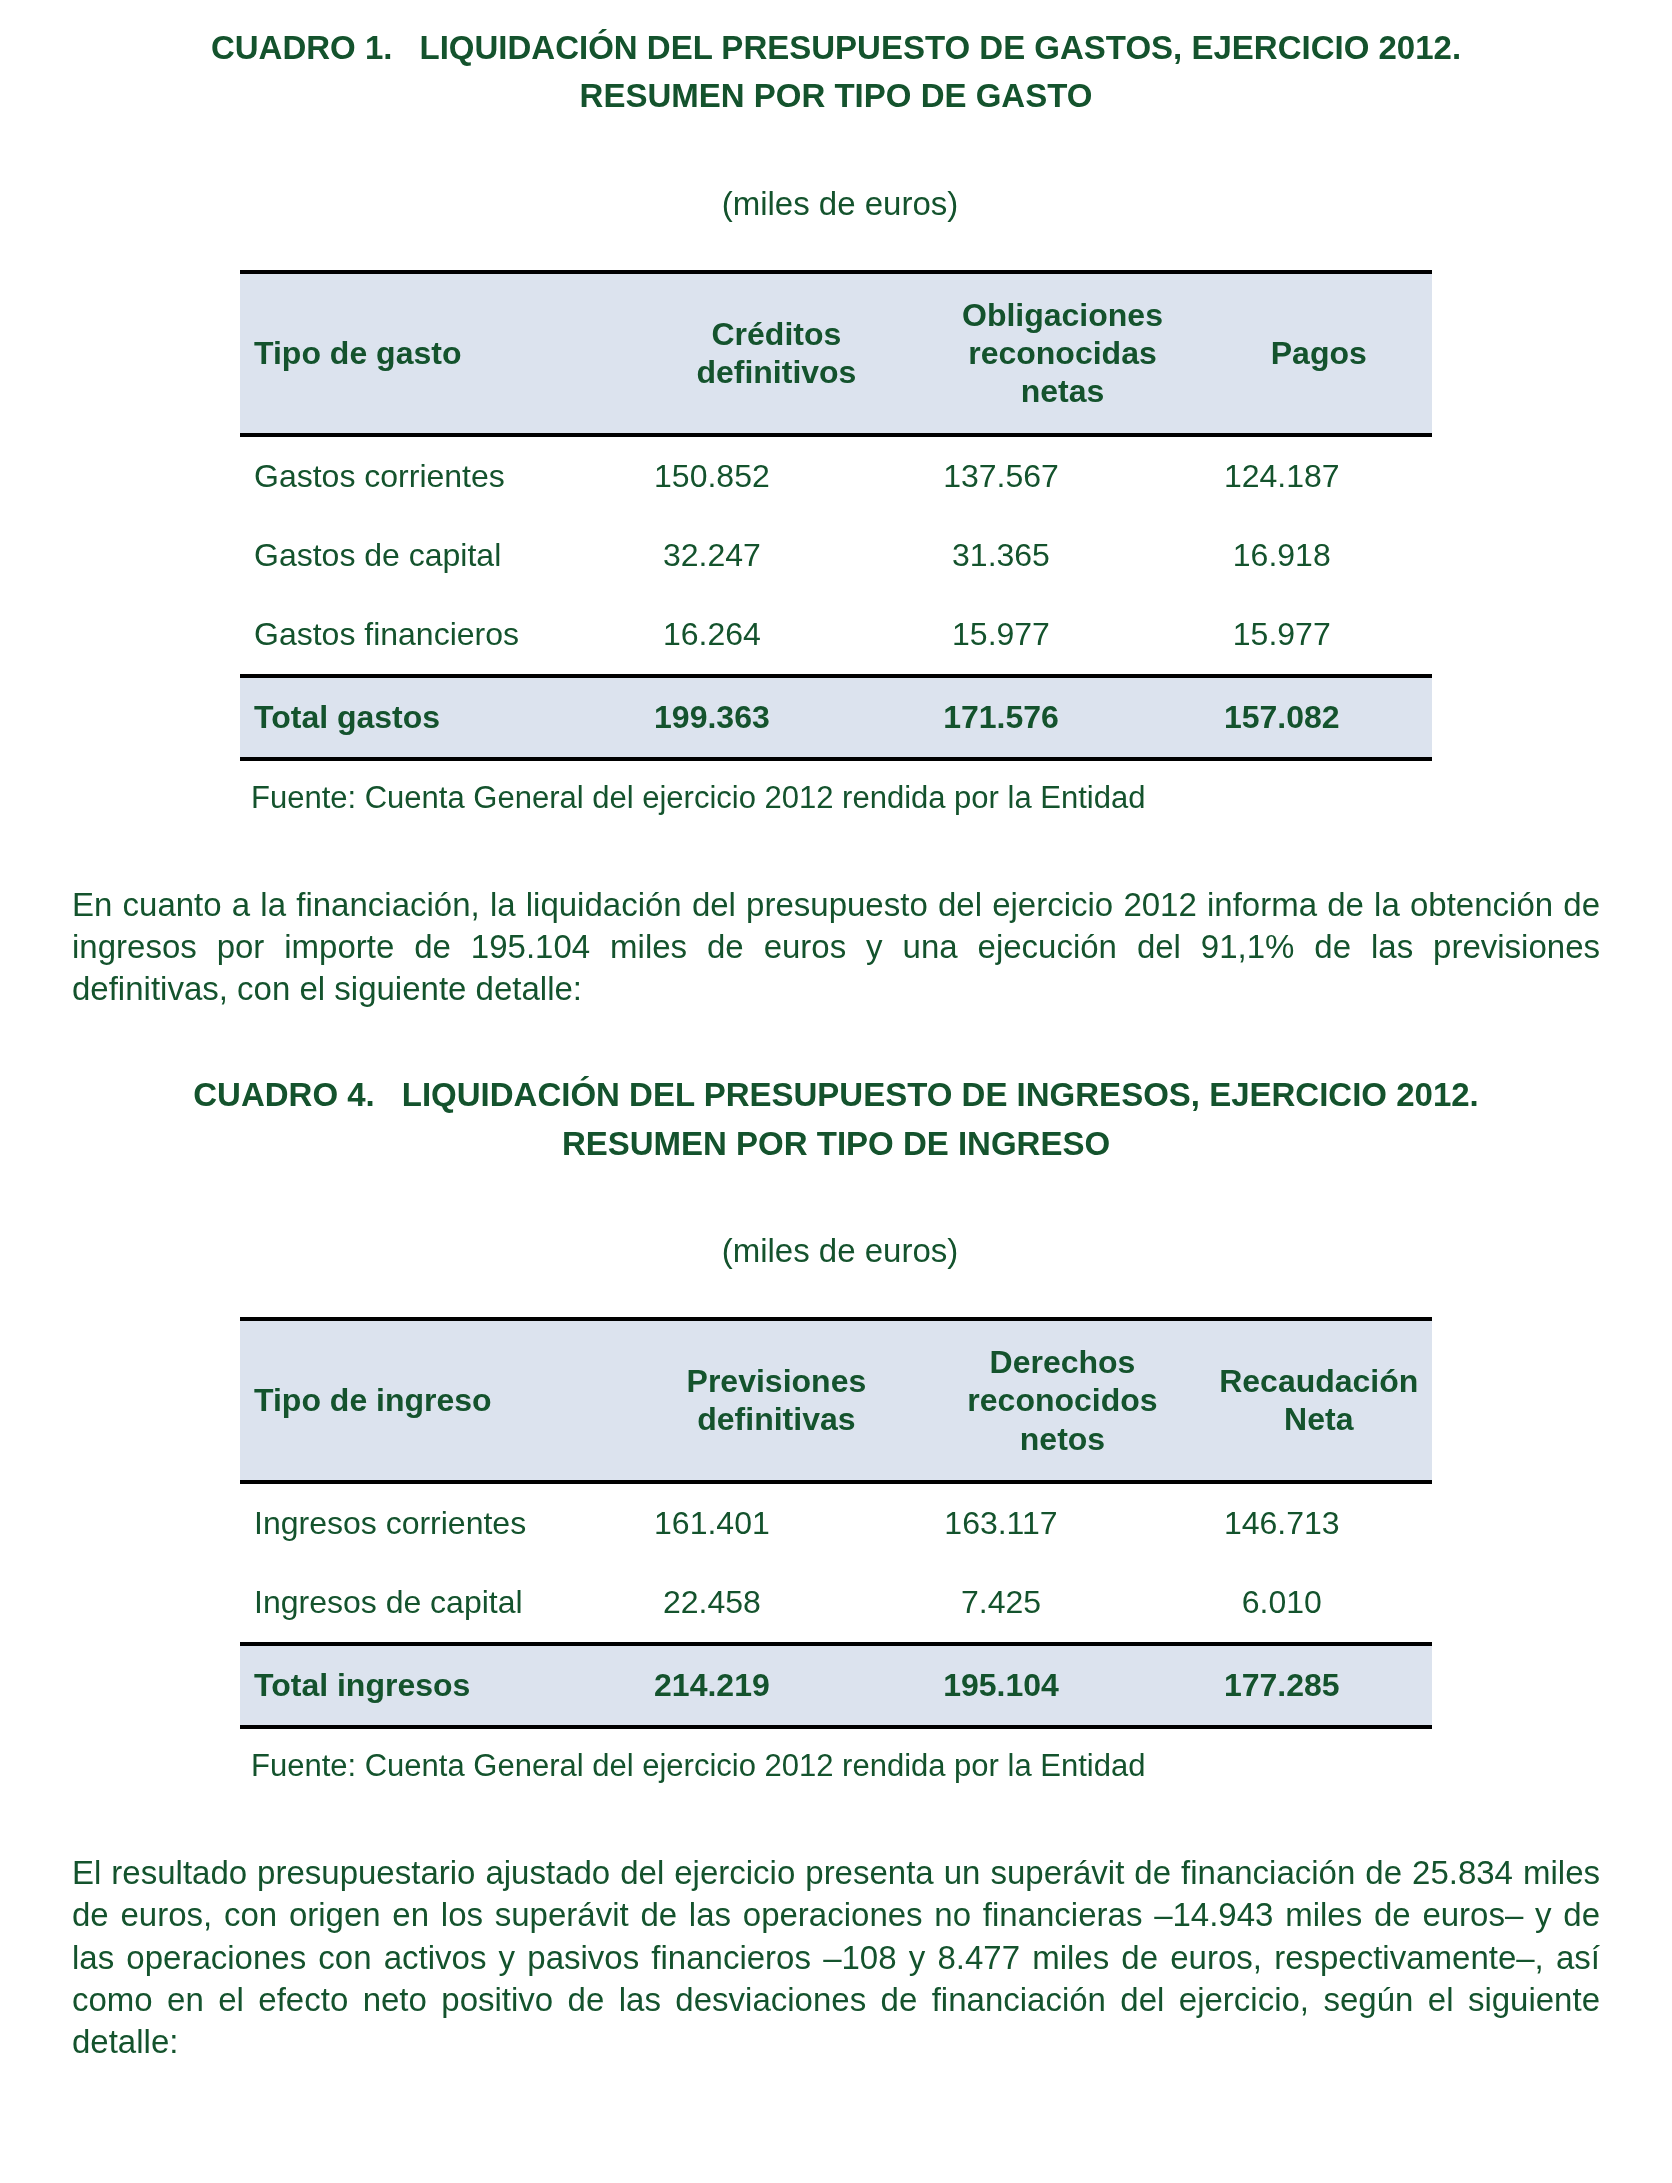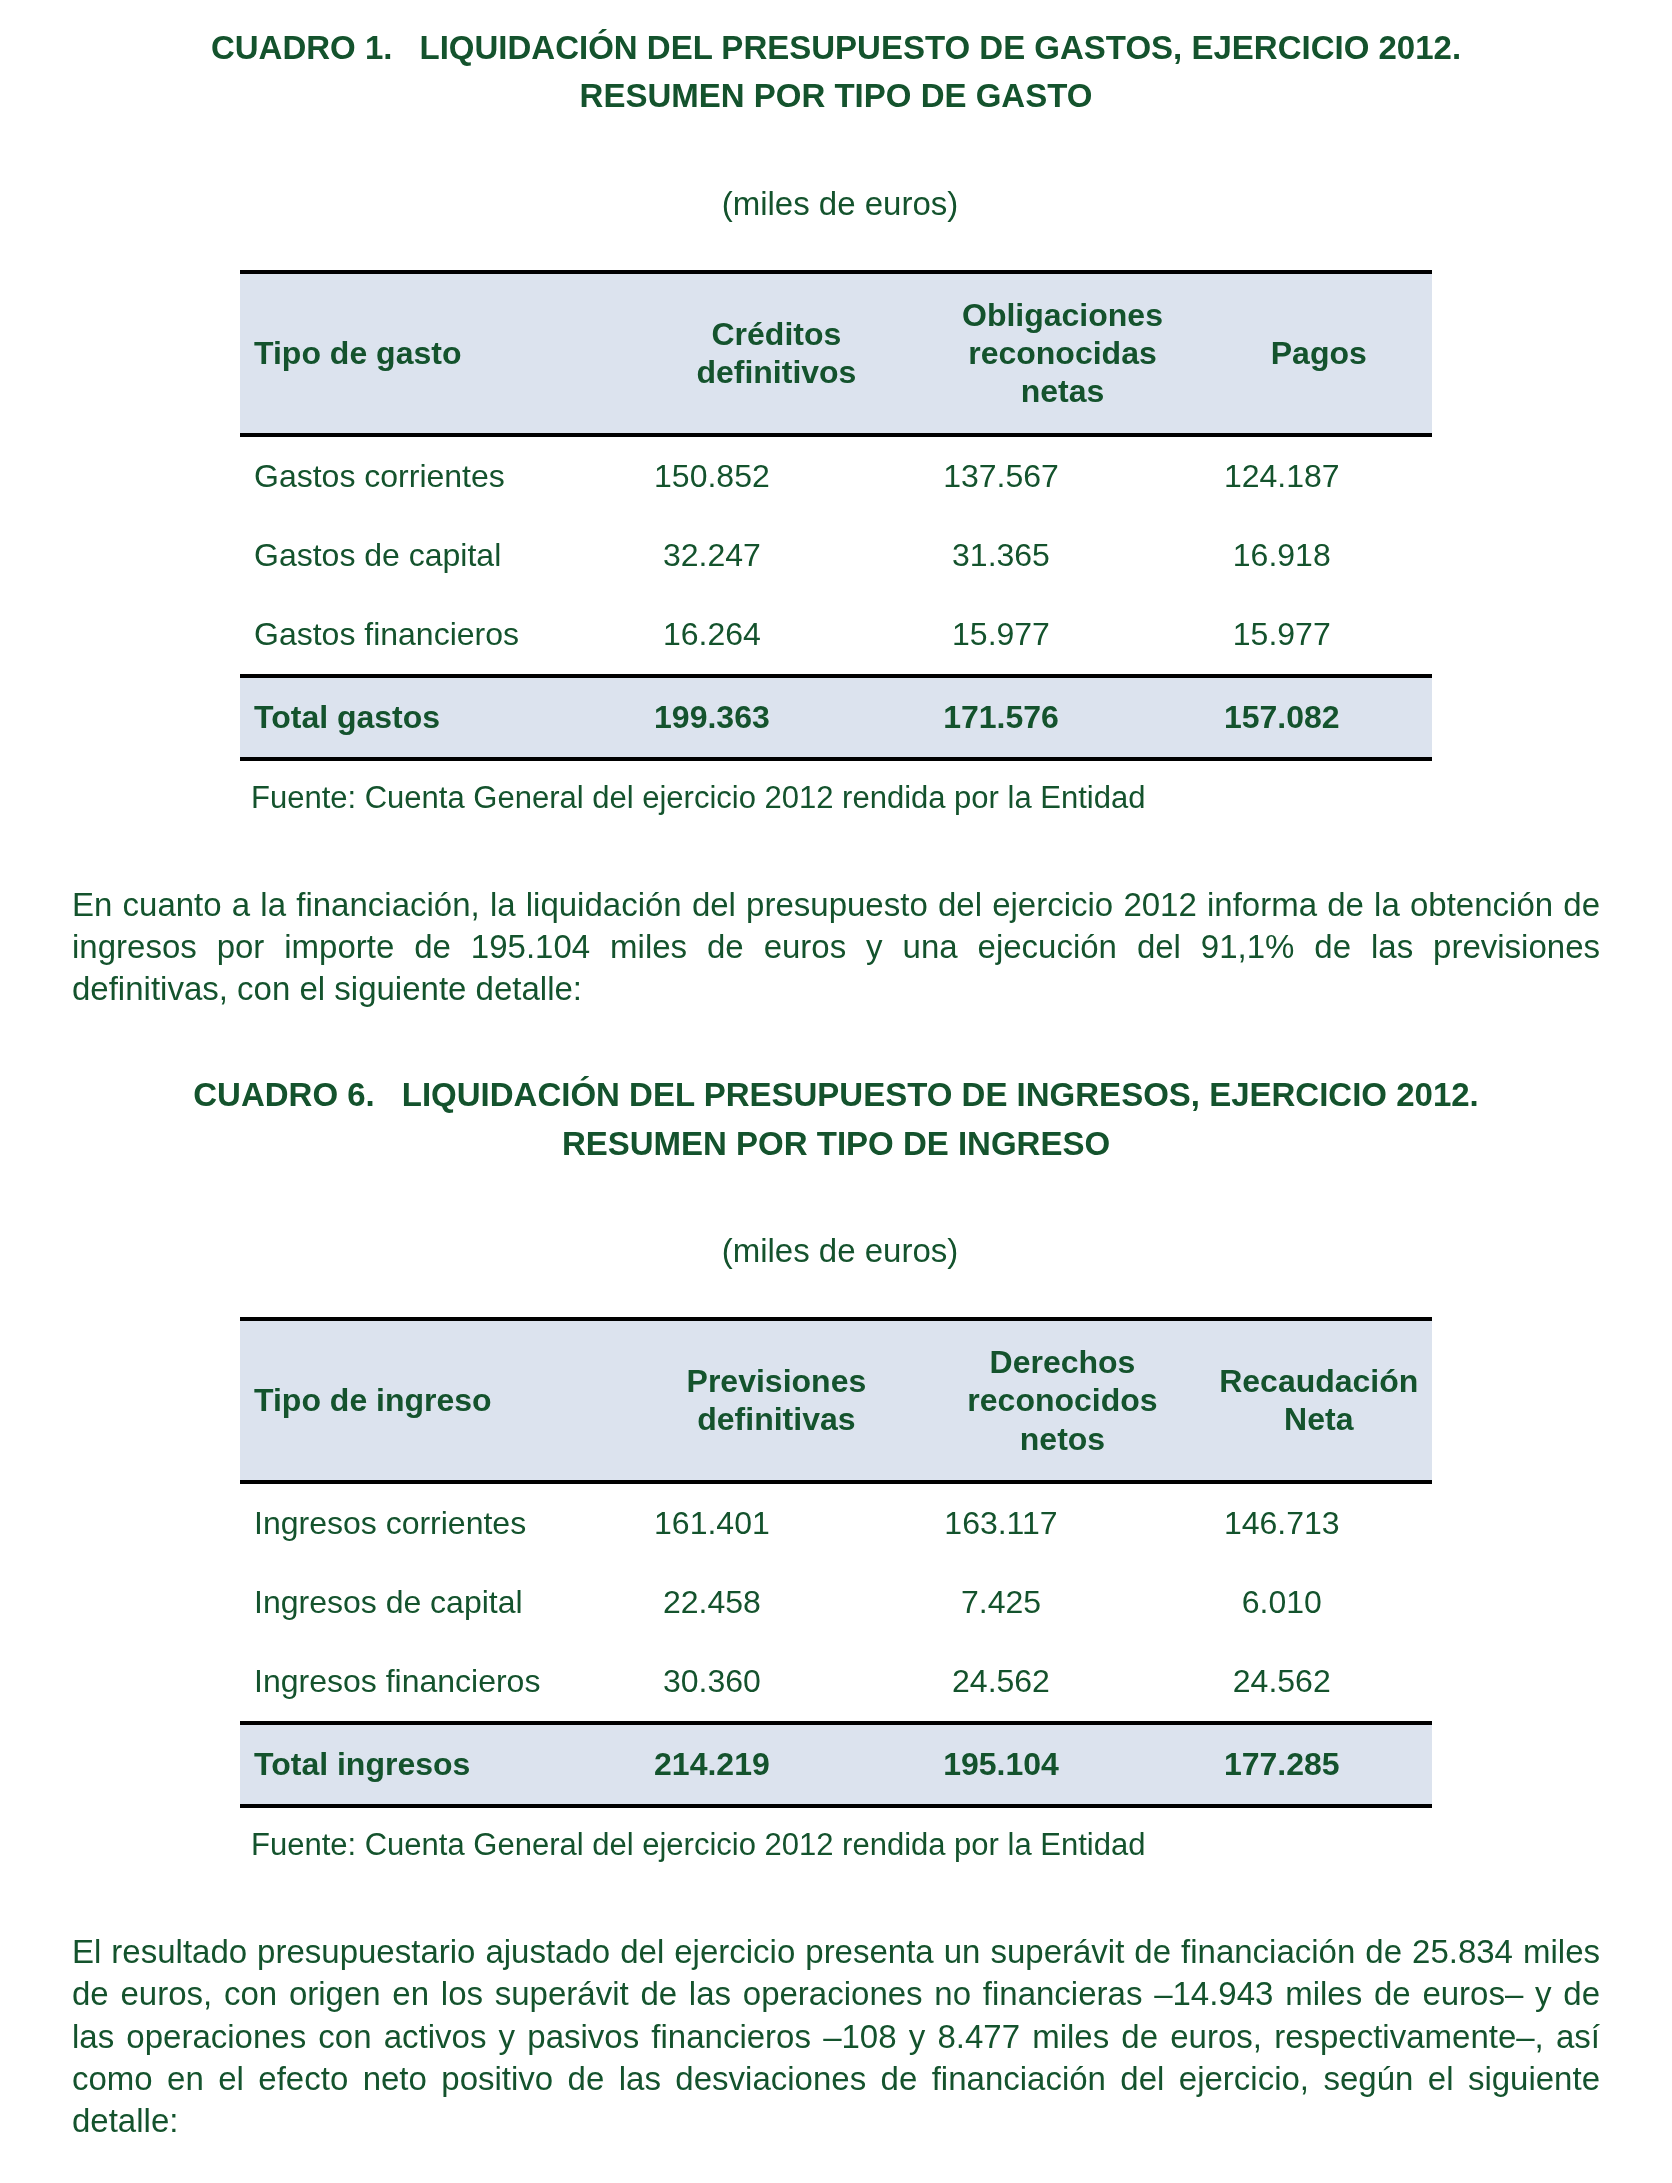--- a/index.html
+++ b/index.html
@@ -158,7 +158,7 @@
 
   <section class="section-2">
     <h1 class="cuadro-title">
-      <span class="cuadro-label">CUADRO 6.</span><span>LIQUIDACIÓN DEL PRESUPUESTO DE INGRESOS, EJERCICIO 2012.</span>
+      <span class="cuadro-label">CUADRO 4.</span><span>LIQUIDACIÓN DEL PRESUPUESTO DE INGRESOS, EJERCICIO 2012.</span>
     </h1>
     <h2 class="cuadro-subtitle">RESUMEN POR TIPO DE INGRESO</h2>
     <div class="units">(miles de euros)</div>

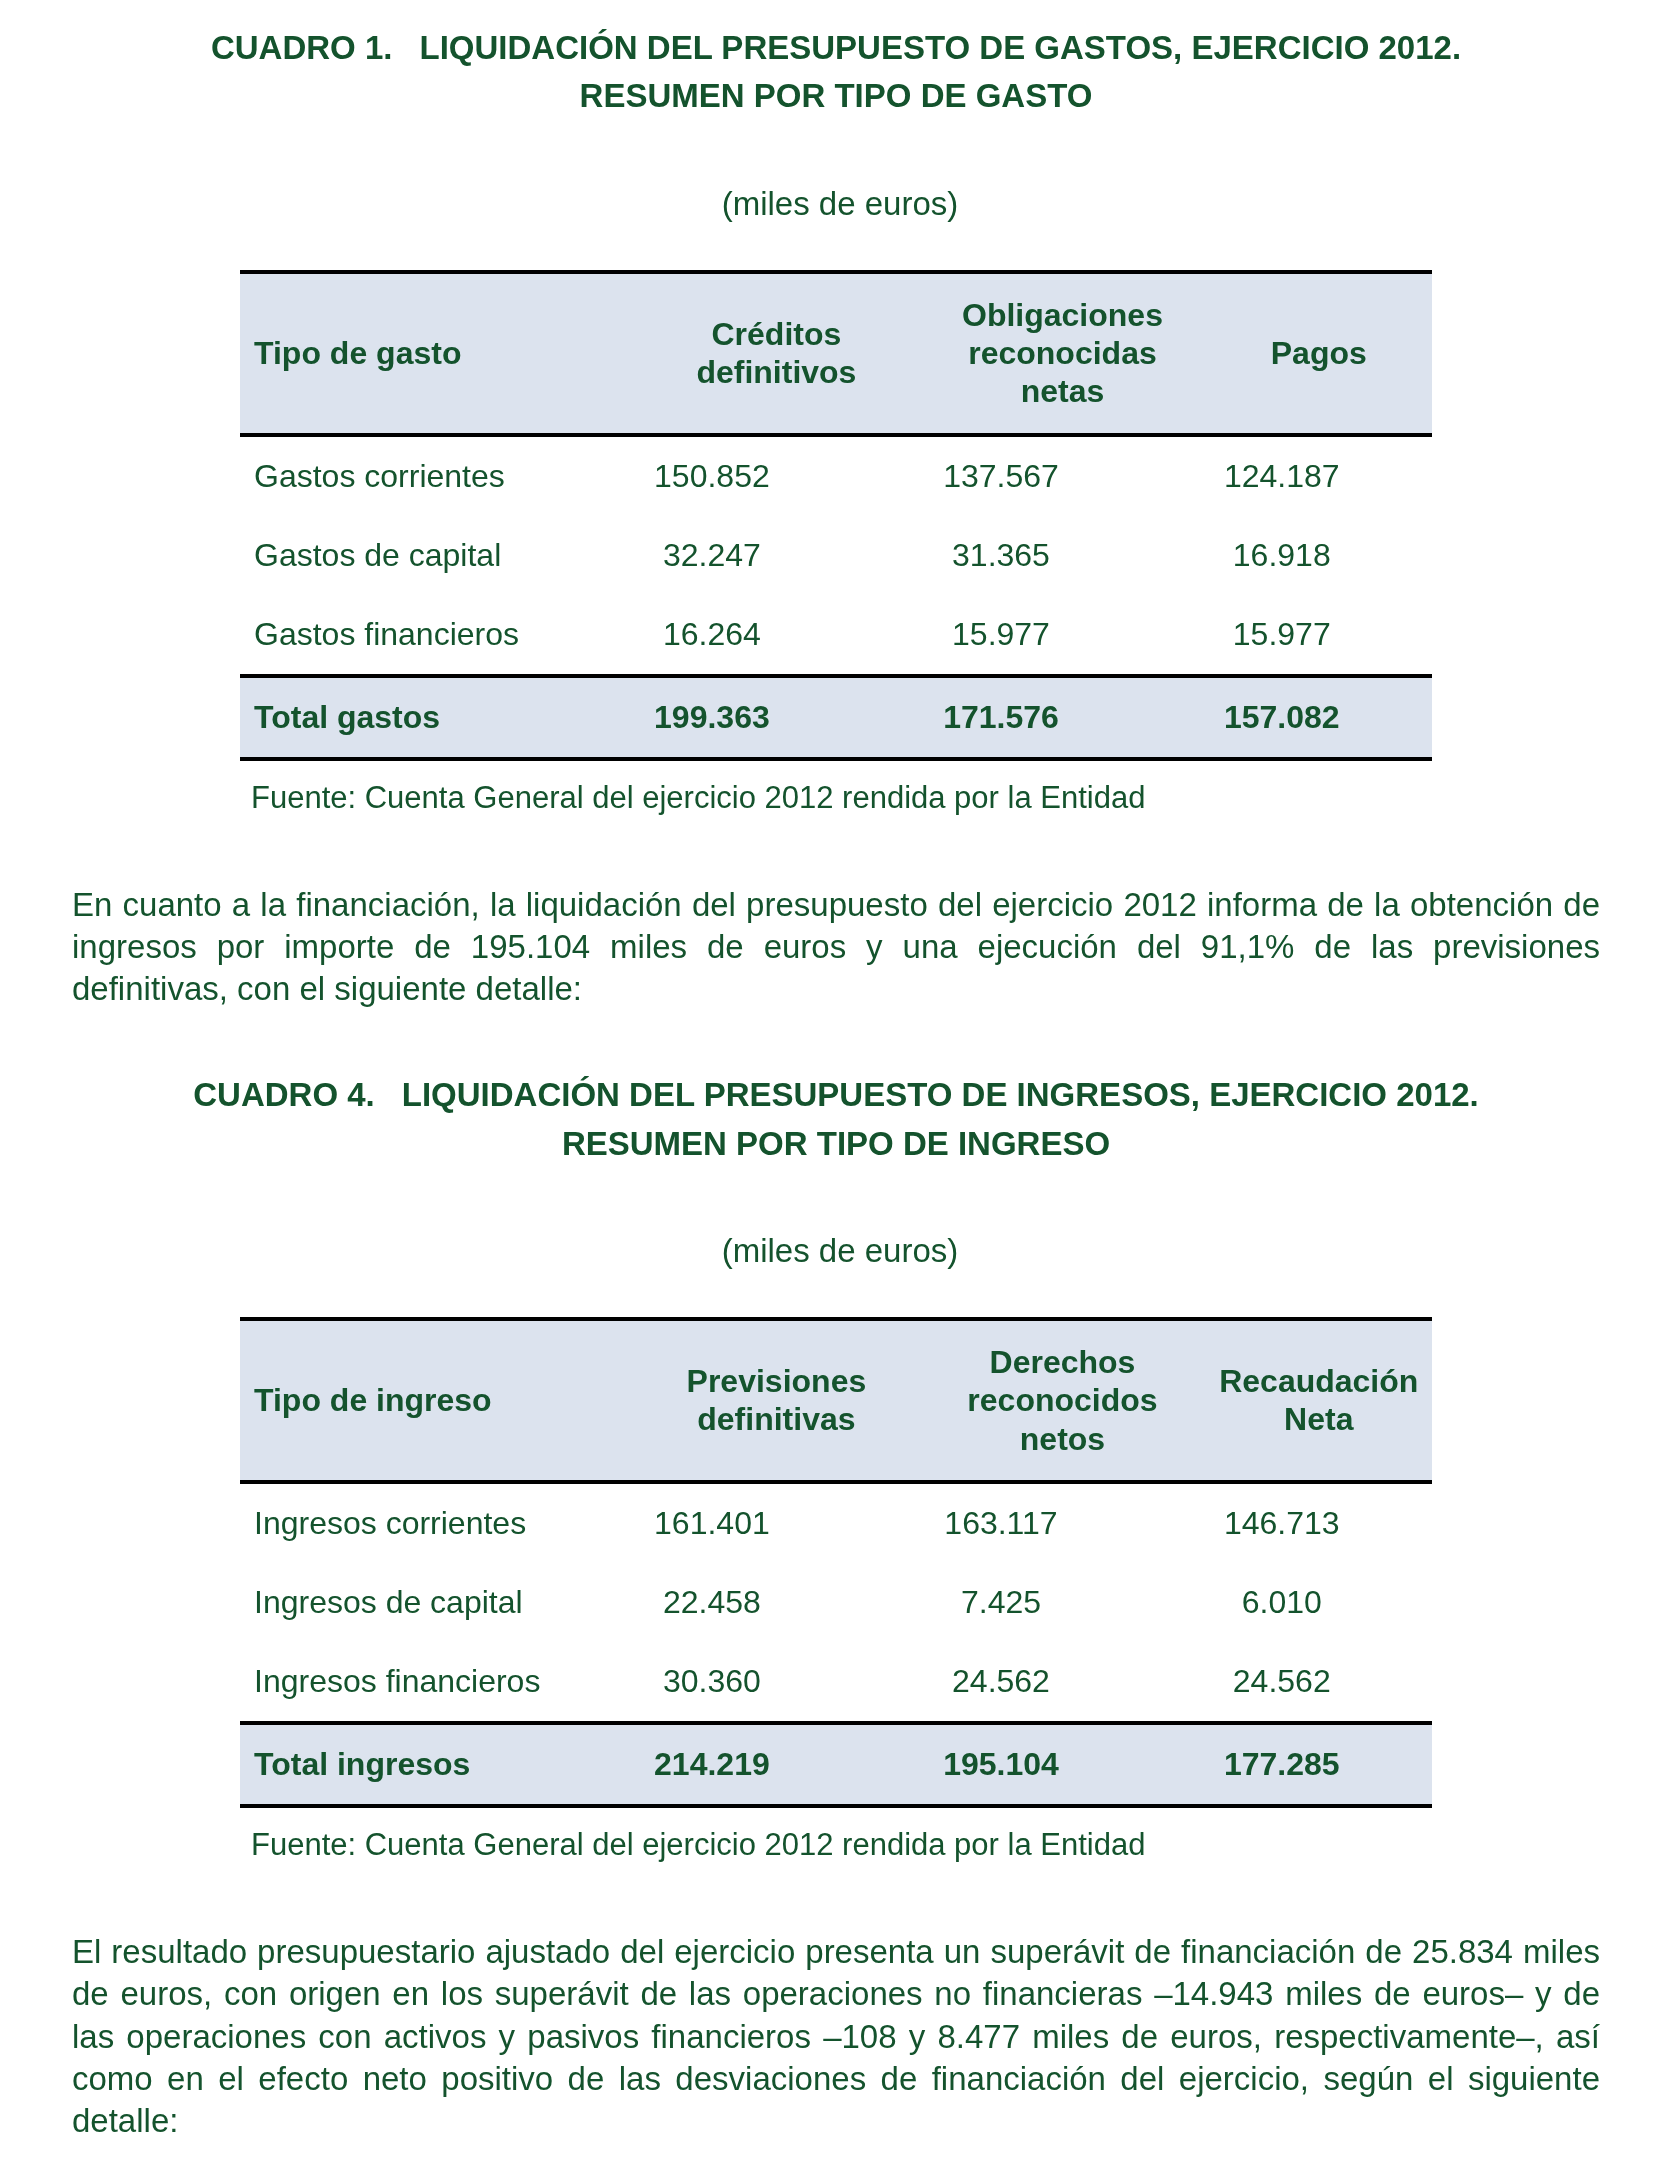--- a/index.html
+++ b/index.html
@@ -196,12 +196,6 @@
             <td class="num pr3">7.425</td>
             <td class="num pr4">6.010</td>
           </tr>
-          <tr>
-            <td class="col-label">Ingresos financieros</td>
-            <td class="num pr2">30.360</td>
-            <td class="num pr3">24.562</td>
-            <td class="num pr4">24.562</td>
-          </tr>
           <tr class="total-row">
             <td class="col-label">Total ingresos</td>
             <td class="num pr2">214.219</td>

